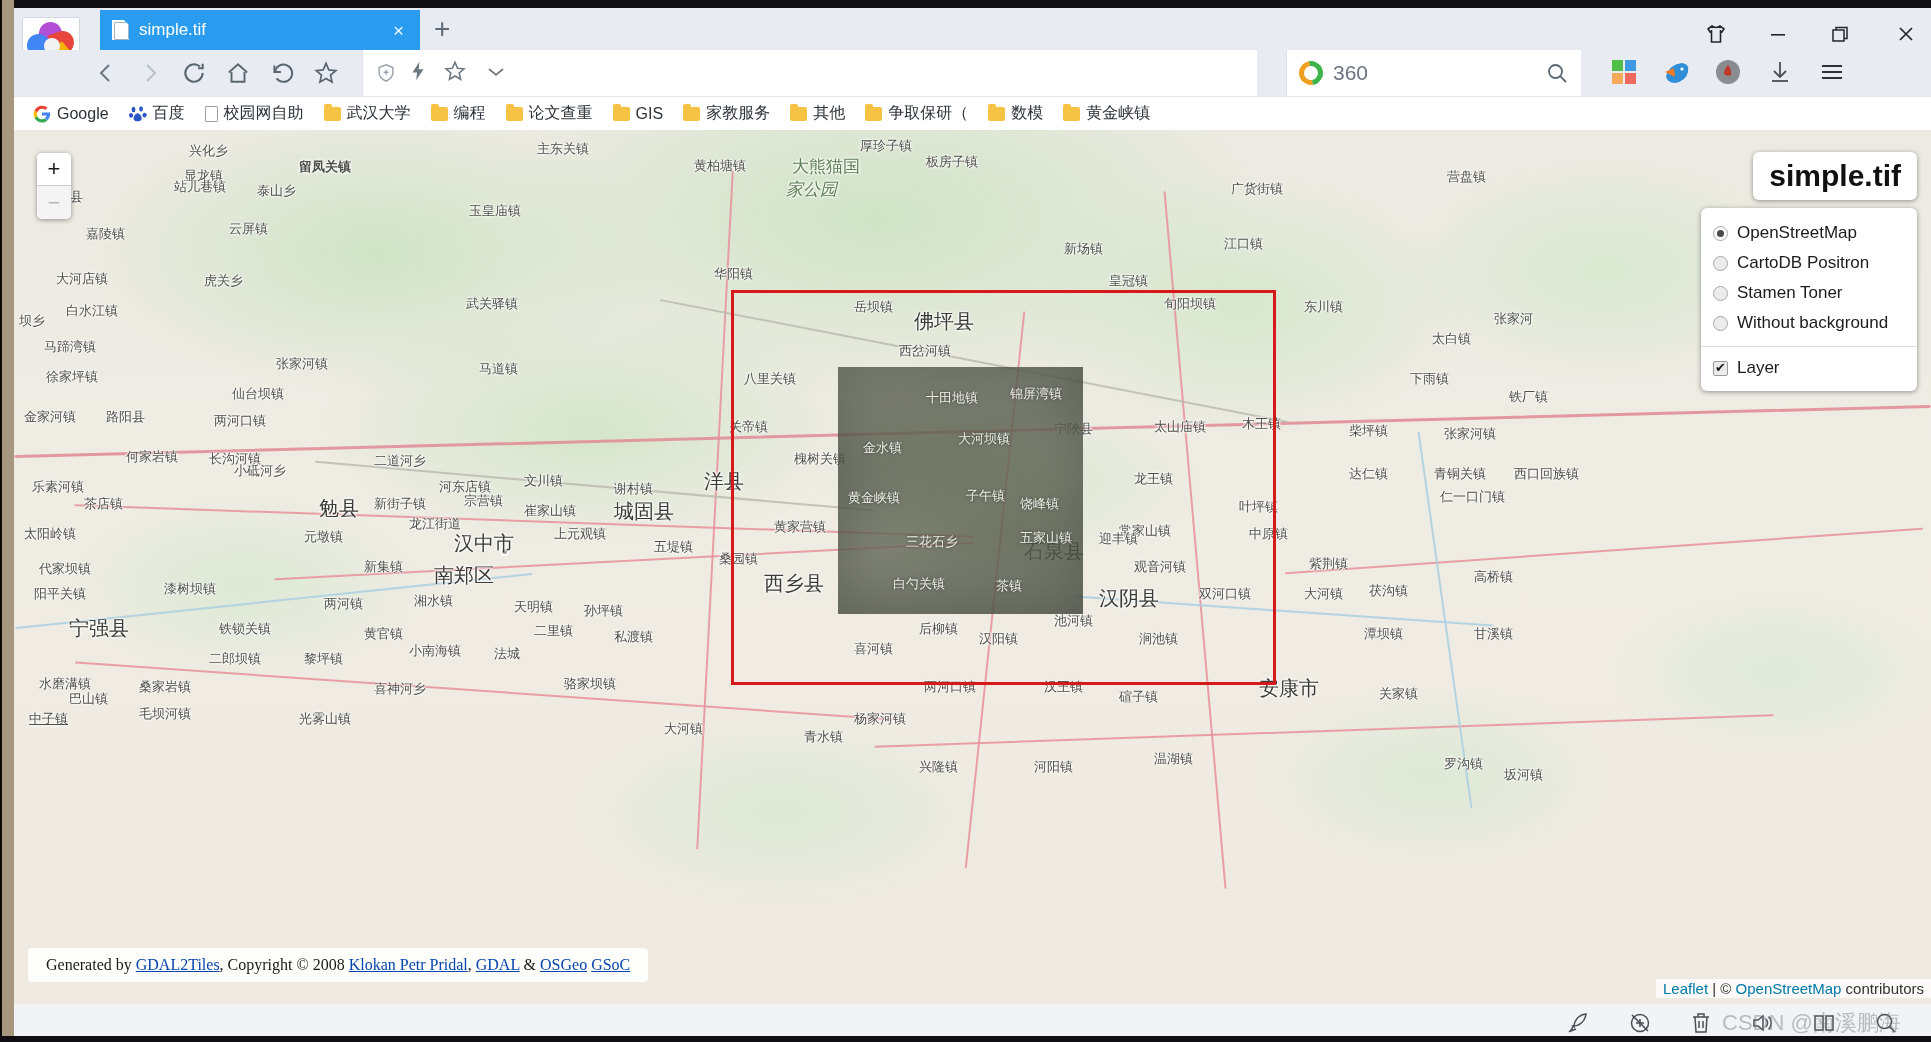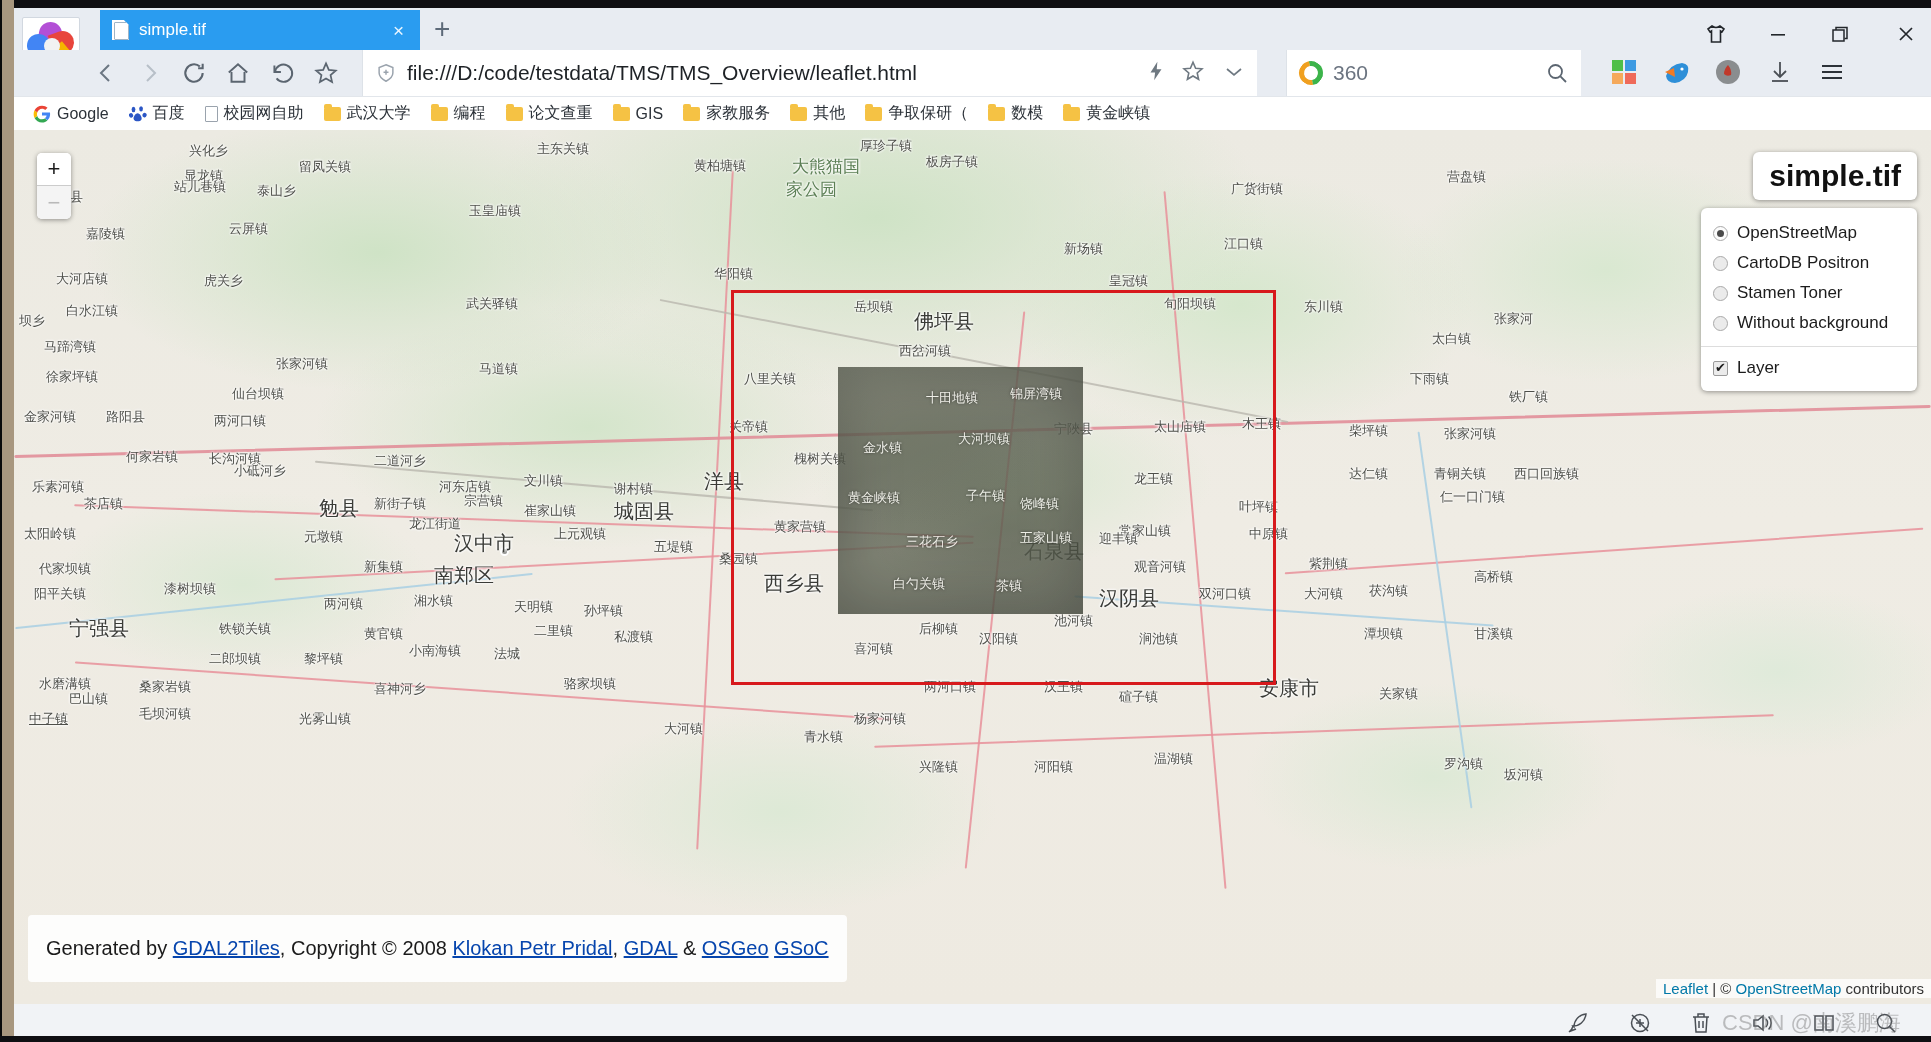--- a/index.html
+++ b/index.html
@@ -382,7 +382,6 @@
         <path d="M12 8.5 V14 M9.3 11.2 H14.7"></path>
       </svg>
     </span>
-    <span class="url-text" title="搜索或输入网址">file:///D:/code/testdata/TMS/TMS_Overview/leaflet.html</span>
     <span class="url-right">
       <span>
         <svg width="22" height="24" viewBox="0 0 24 24" fill="#6e7881">

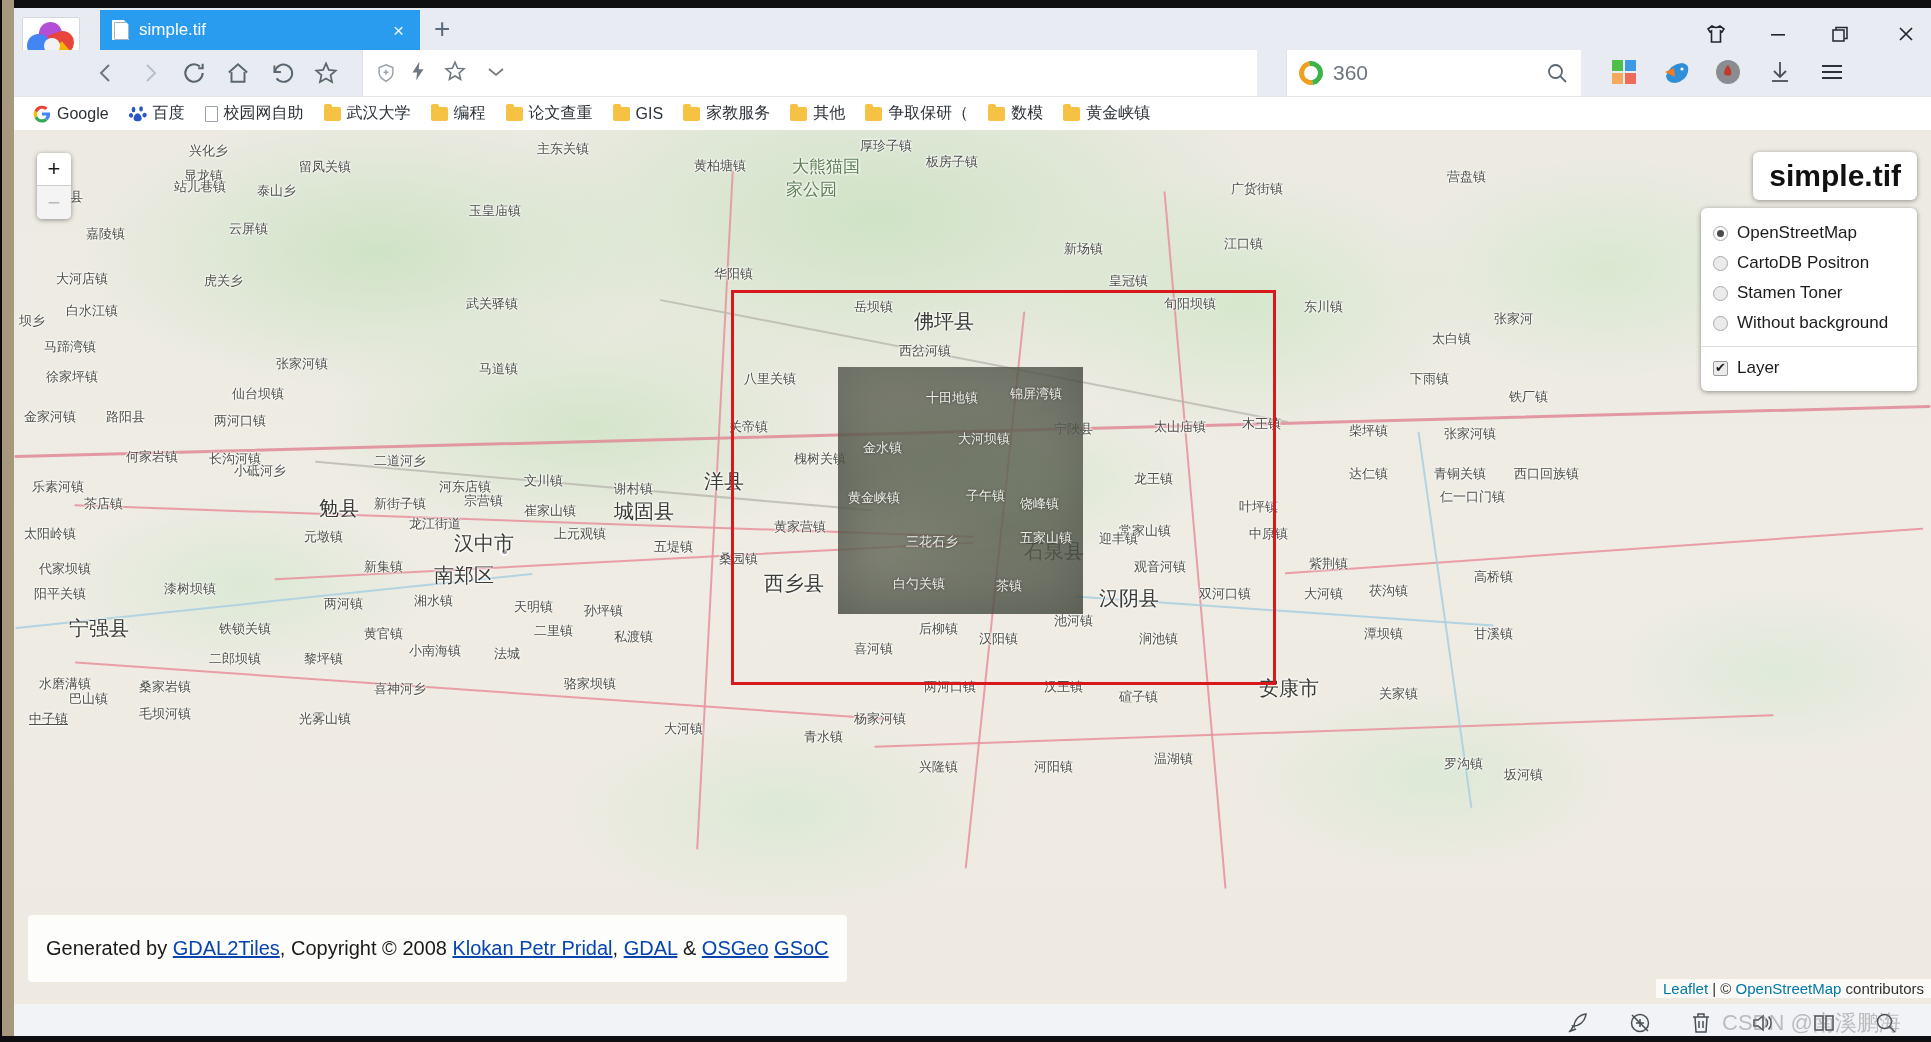--- a/index.html
+++ b/index.html
@@ -539,7 +539,7 @@
         <div class="town" style="left: 846px; top: 7px;">厚珍子镇</div>
         <div class="town" style="left: 912px; top: 23px;">板房子镇</div>
         <div class="town" style="left: 170px; top: 37px;">显龙镇</div>
-        <div class="town" style="left: 285px; top: 28px;">留凤关镇</div>
+        <div class="town" style="left: 285px; top: 28px; font-weight: bold;">留凤关镇</div>
         <div class="town" style="left: 1433px; top: 38px;">营盘镇</div>
         <div class="town" style="left: 43px; top: 58px;">微县</div>
         <div class="town" style="left: 160px; top: 48px;">站儿巷镇</div>

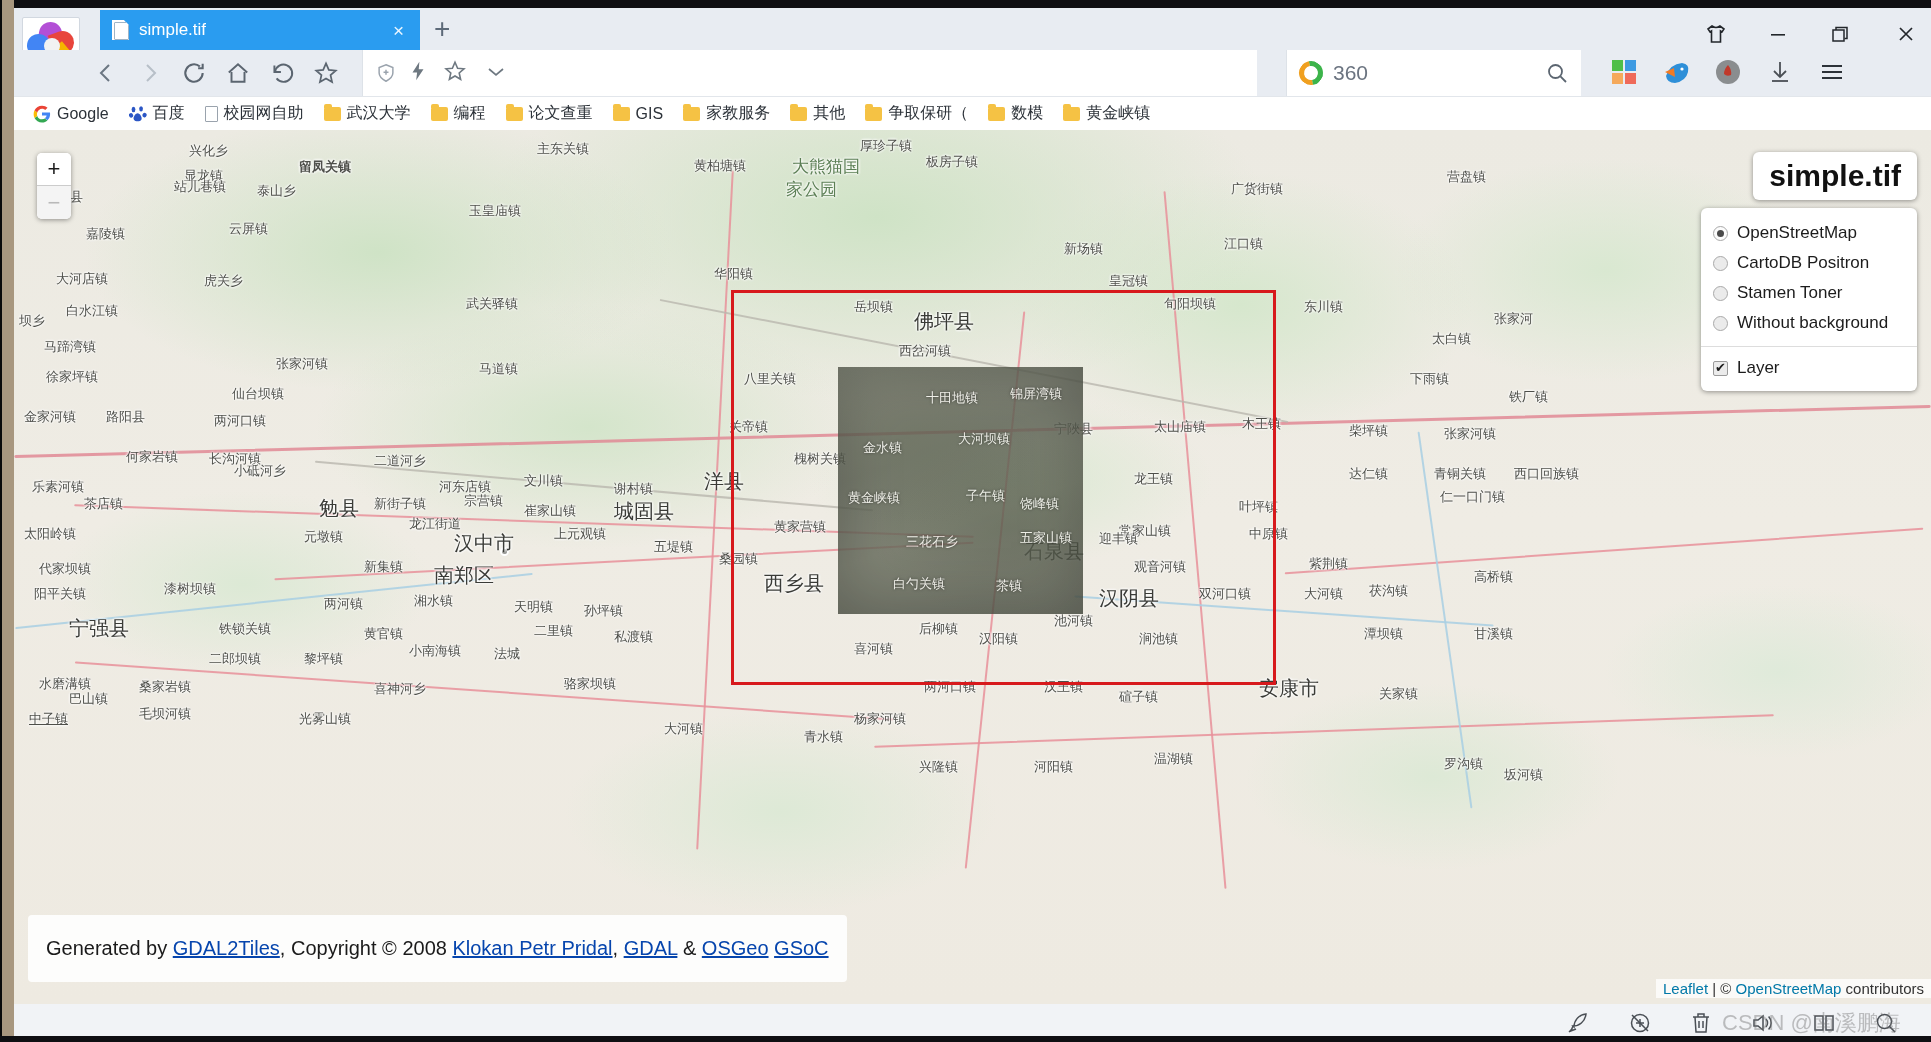--- a/index.html
+++ b/index.html
@@ -532,7 +532,7 @@
 
     <div id="map-labels">
         <div class="town park" style="left: 778px; top: 25px;">大熊猫国</div>
-        <div class="town park" style="left: 772px; top: 48px;">家公园</div>
+        <div class="town park" style="left: 772px; top: 48px; font-style: italic;">家公园</div>
         <div class="town" style="left: 175px; top: 12px;">兴化乡</div>
         <div class="town" style="left: 523px; top: 10px;">主东关镇</div>
         <div class="town" style="left: 680px; top: 27px;">黄柏塘镇</div>

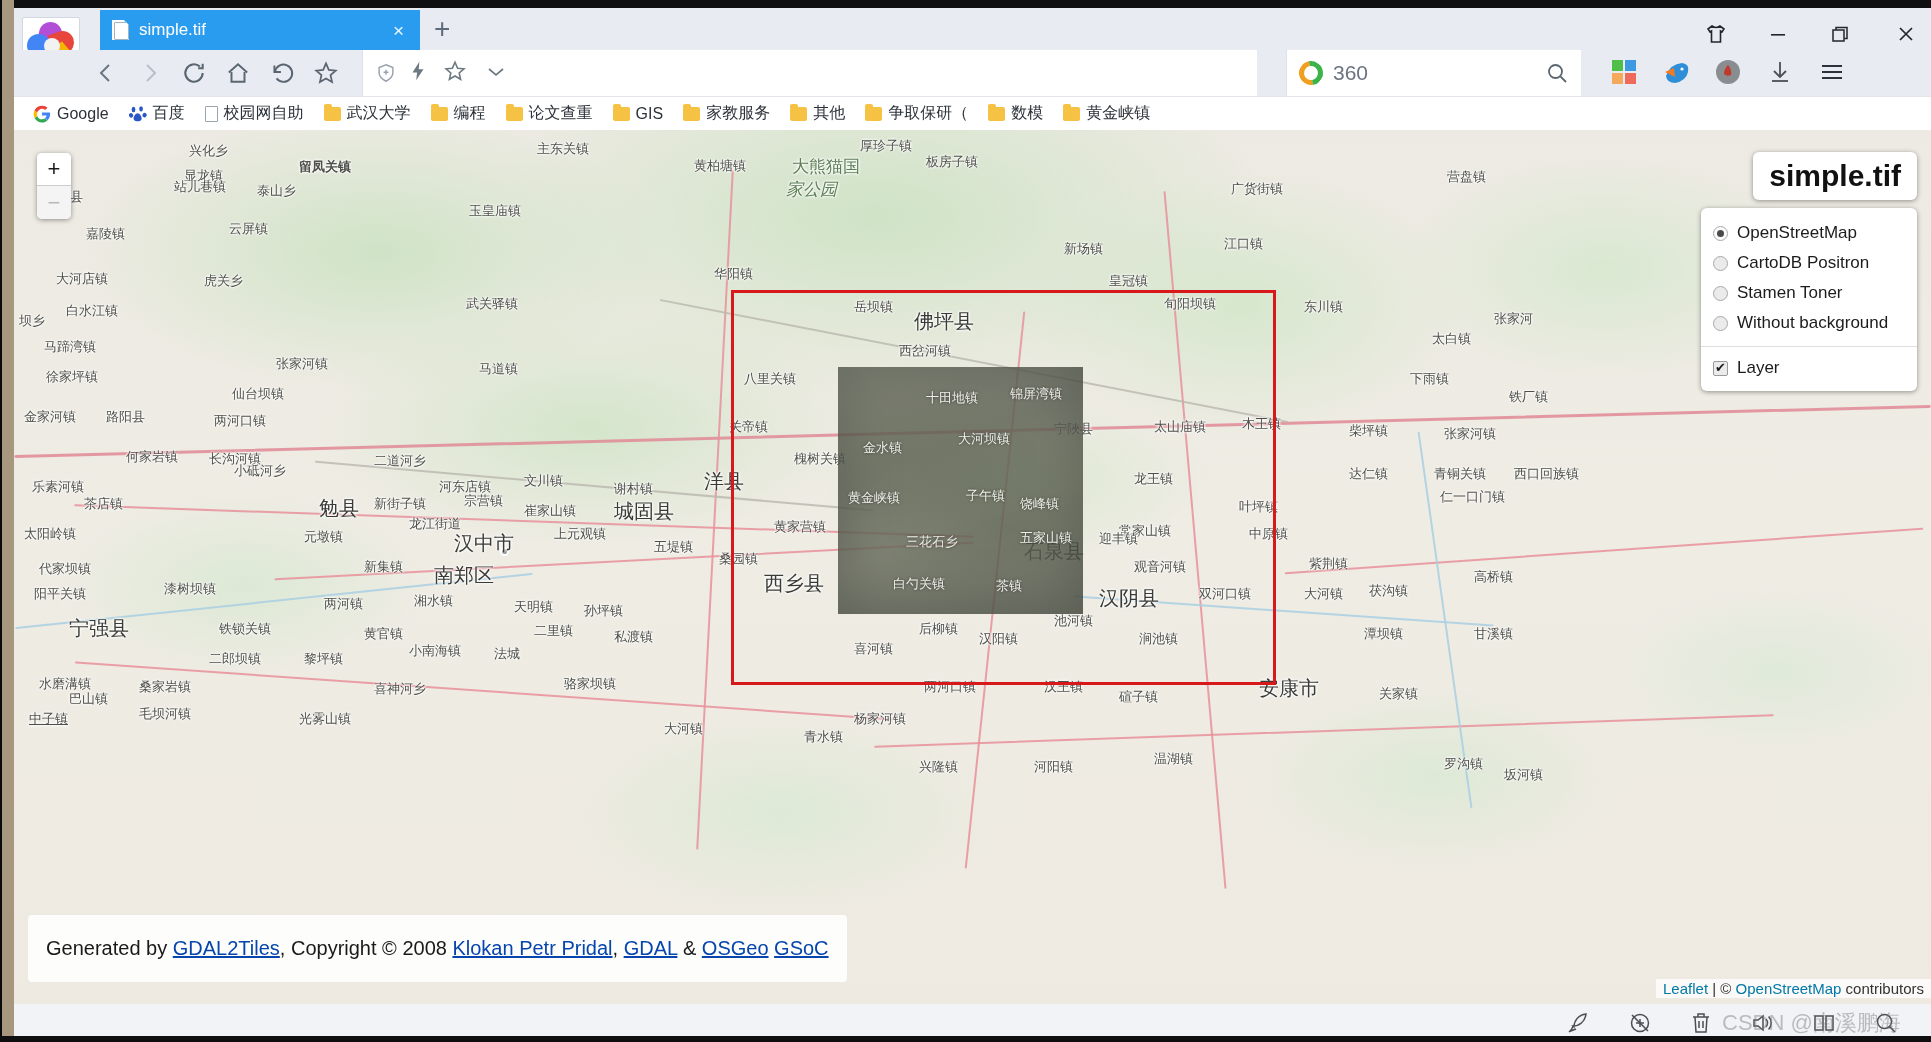--- a/index.html
+++ b/index.html
@@ -262,8 +262,8 @@
   .gdal-attr {
     position: absolute; left: 14px; bottom: 22px;
     background: rgba(255,255,255,.88); border-radius: 4px;
-    padding: 22px 18px; font-size: 20px; color: #1a1a1a;
-    font-family: Liberation Sans, sans-serif;
+    padding: 8px 18px; font-size: 16px; color: #1a1a1a;
+    font-family: Liberation Serif, serif;
   }
   .gdal-attr a { color: #0645ad; text-decoration: underline; }
   .leaflet-attr {

